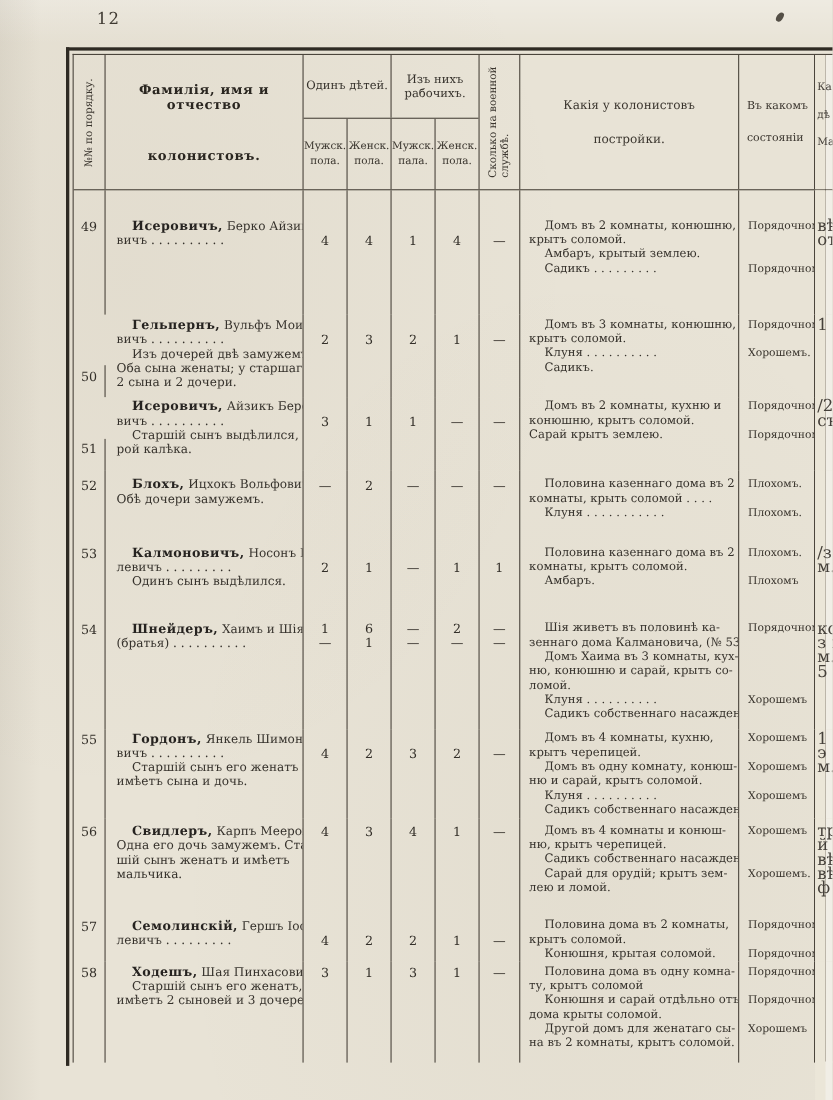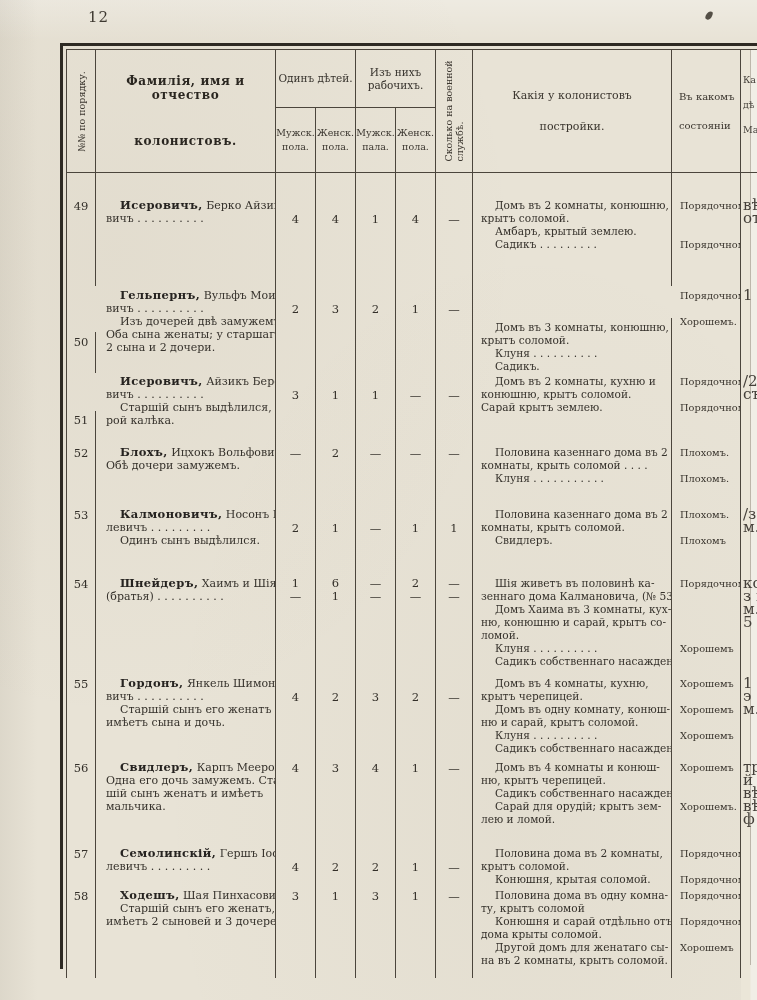--- a/index.html
+++ b/index.html
@@ -180,7 +180,7 @@
           <div class="bc cnt" style="padding-top: 16px;">2</div>
           <div class="bc cnt" style="padding-top: 16px;">1</div>
           <div class="bc cnt" style="padding-top: 16px;">—</div>
-          <div class="bc bld" style="padding-top: 3px; margin-top: 32px;">
+          <div class="bc bld" style="padding-top: 3px;">
             <div class="bld-line ind">Домъ въ 3 комнаты, конюшню,</div>
             <div class="bld-line">крытъ соломой.</div>
             <div class="bld-line ind">Клуня . . . . . . . . . .</div>

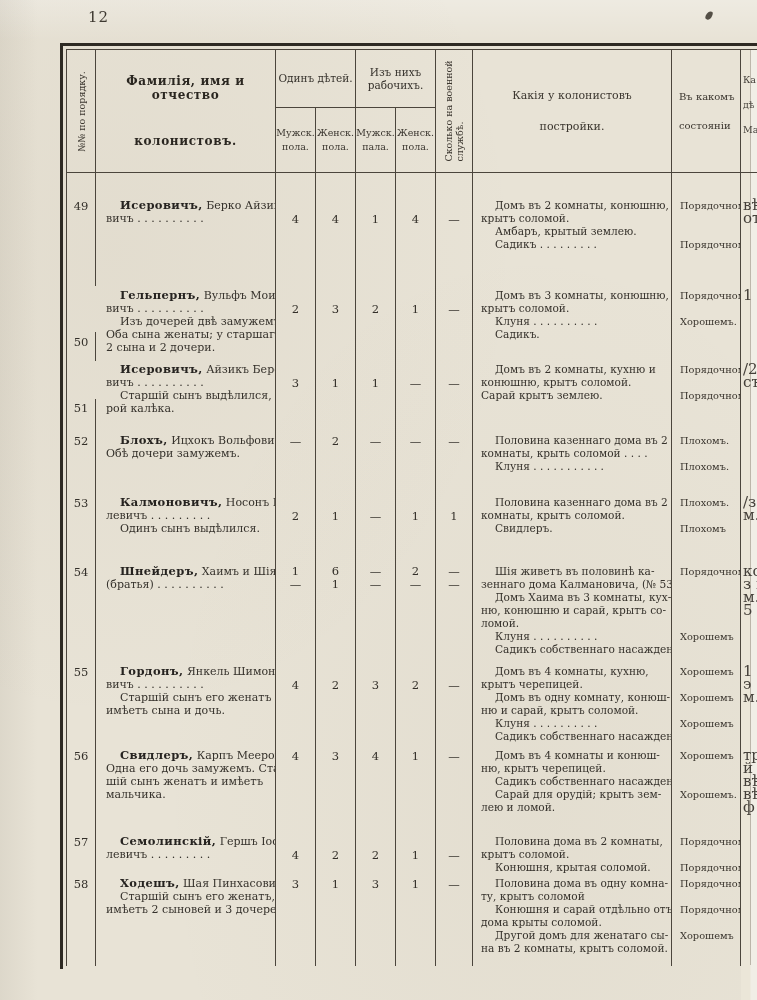--- a/index.html
+++ b/index.html
@@ -270,7 +270,7 @@
           <div class="bc bld" style="padding-top: 6px;">
             <div class="bld-line ind">Половина казеннаго дома въ 2</div>
             <div class="bld-line">комнаты, крытъ соломой.</div>
-            <div class="bld-line ind">Свидлеръ.</div>
+            <div class="bld-line ind">Амбаръ.</div>
           </div>
           <div class="bc cond" style="padding-top: 6px;">
             <div class="cond-line">Плохомъ.</div>

